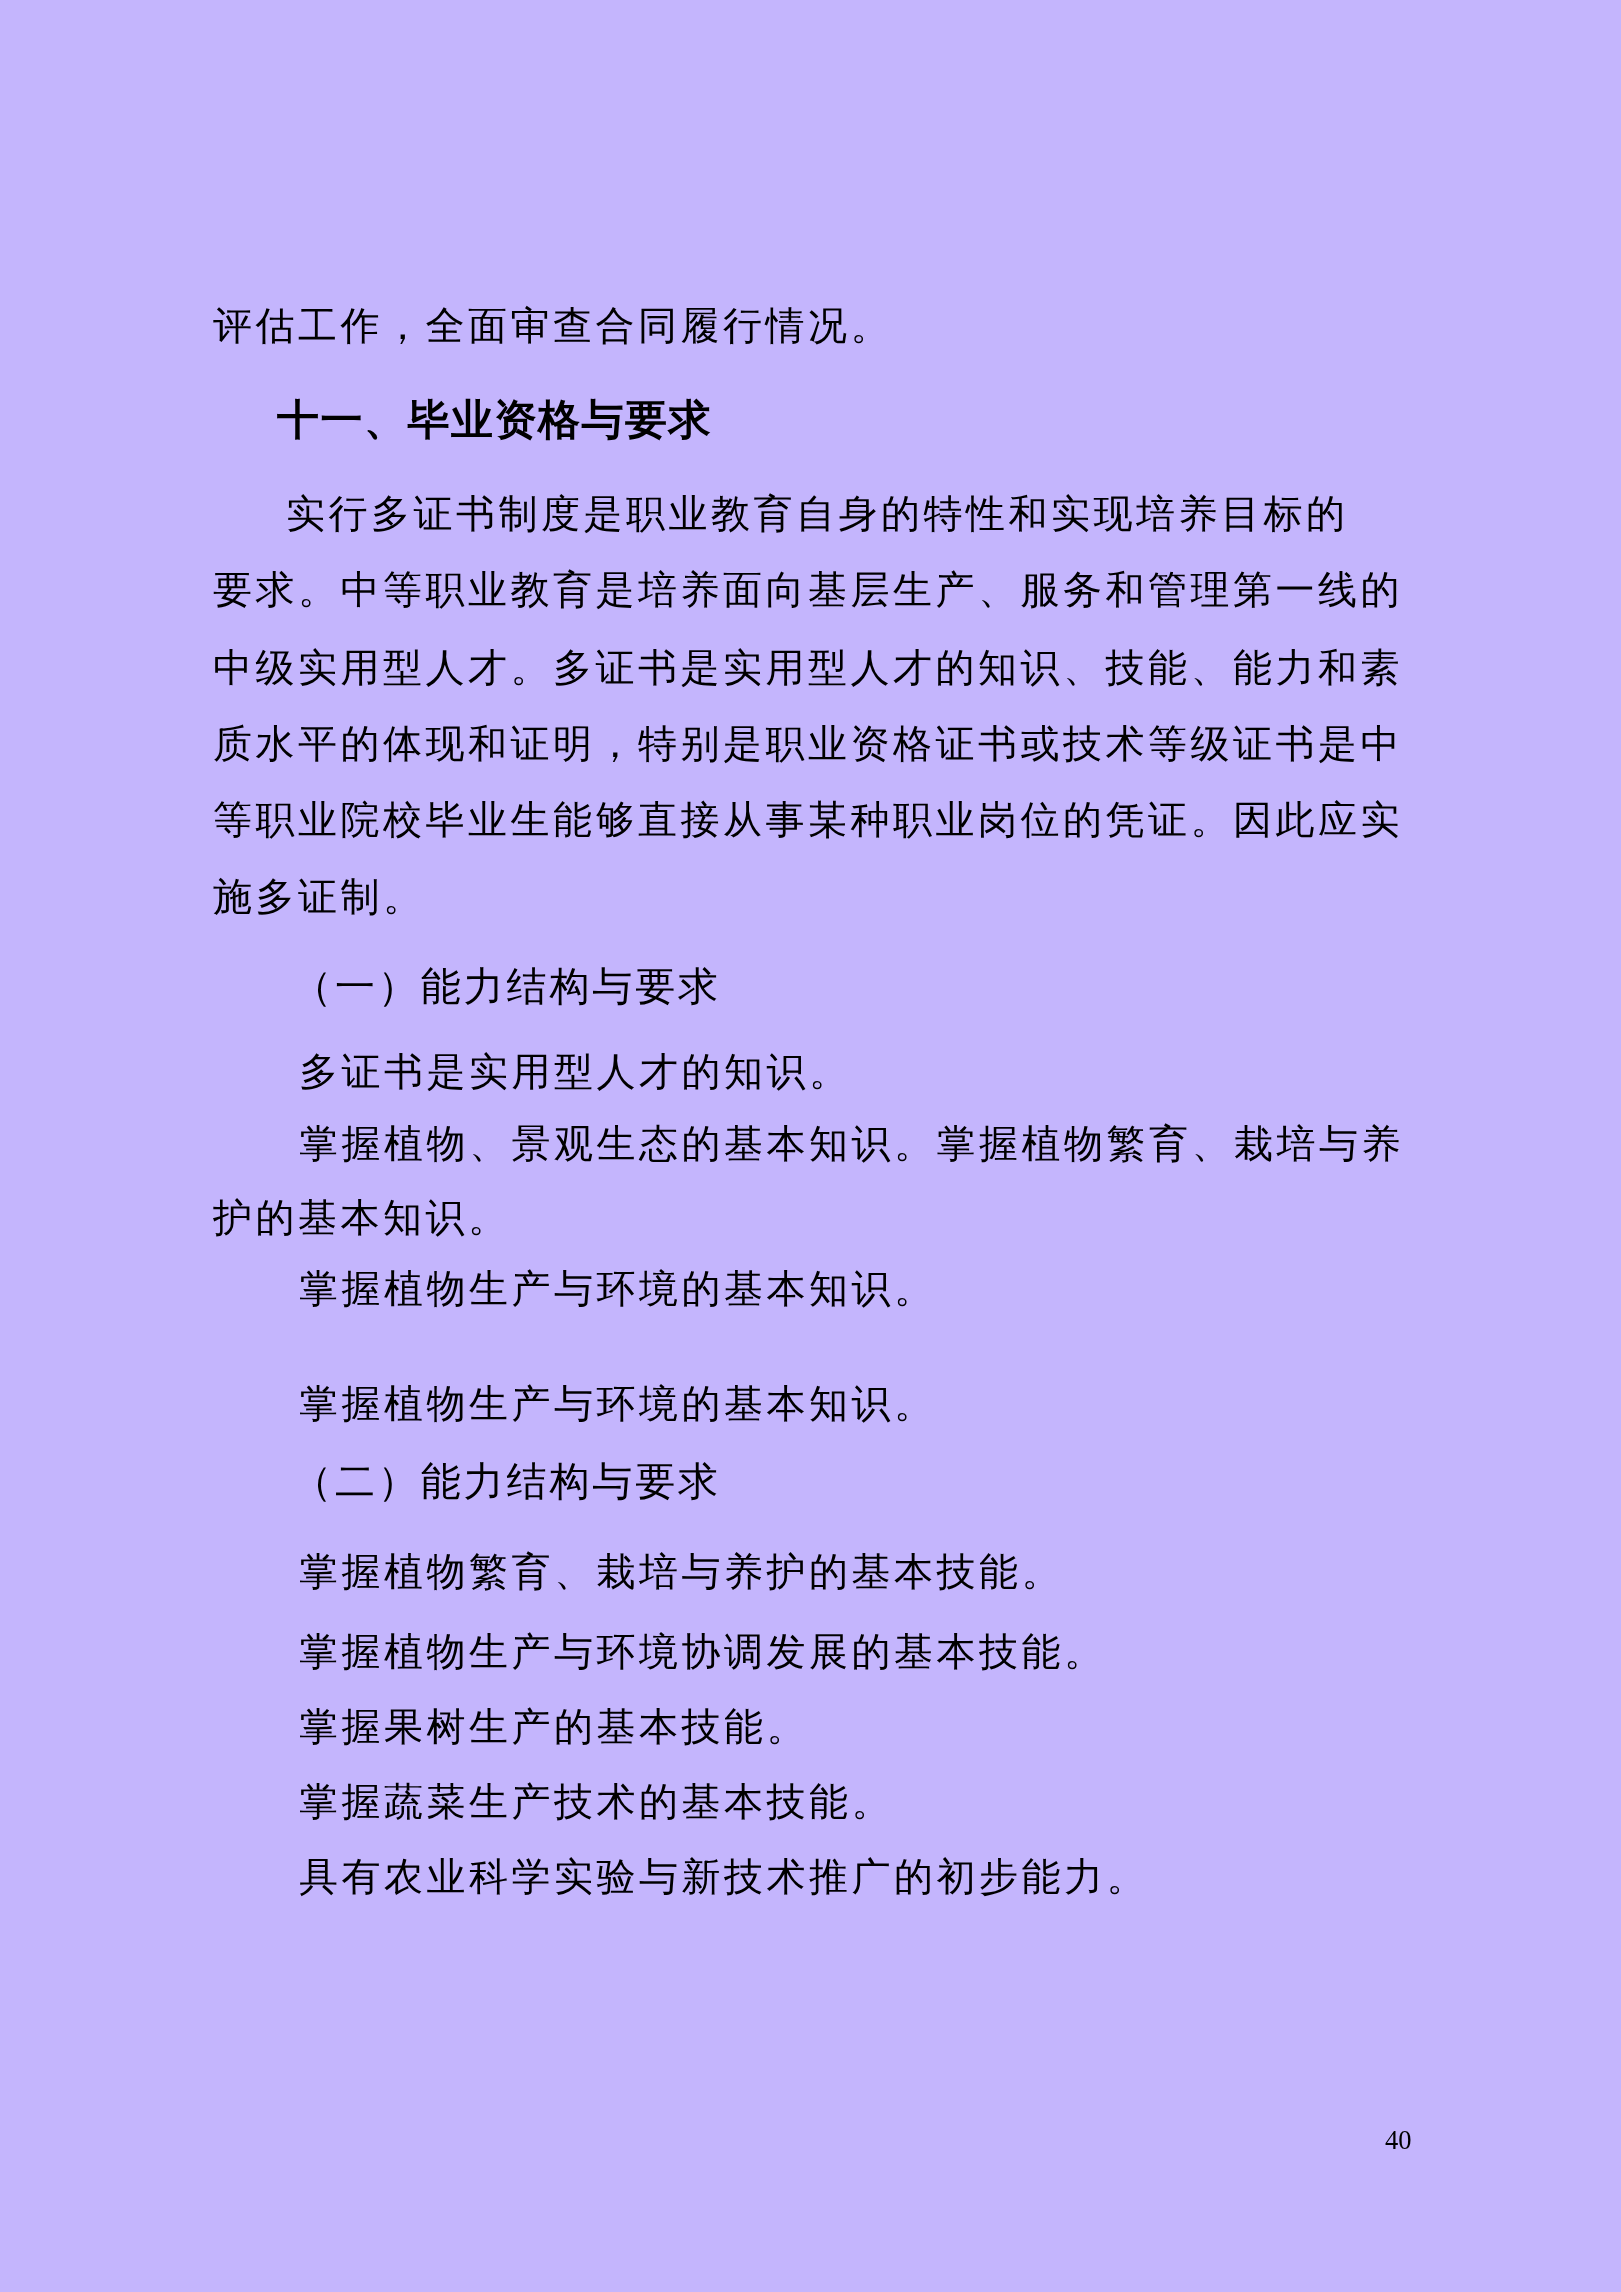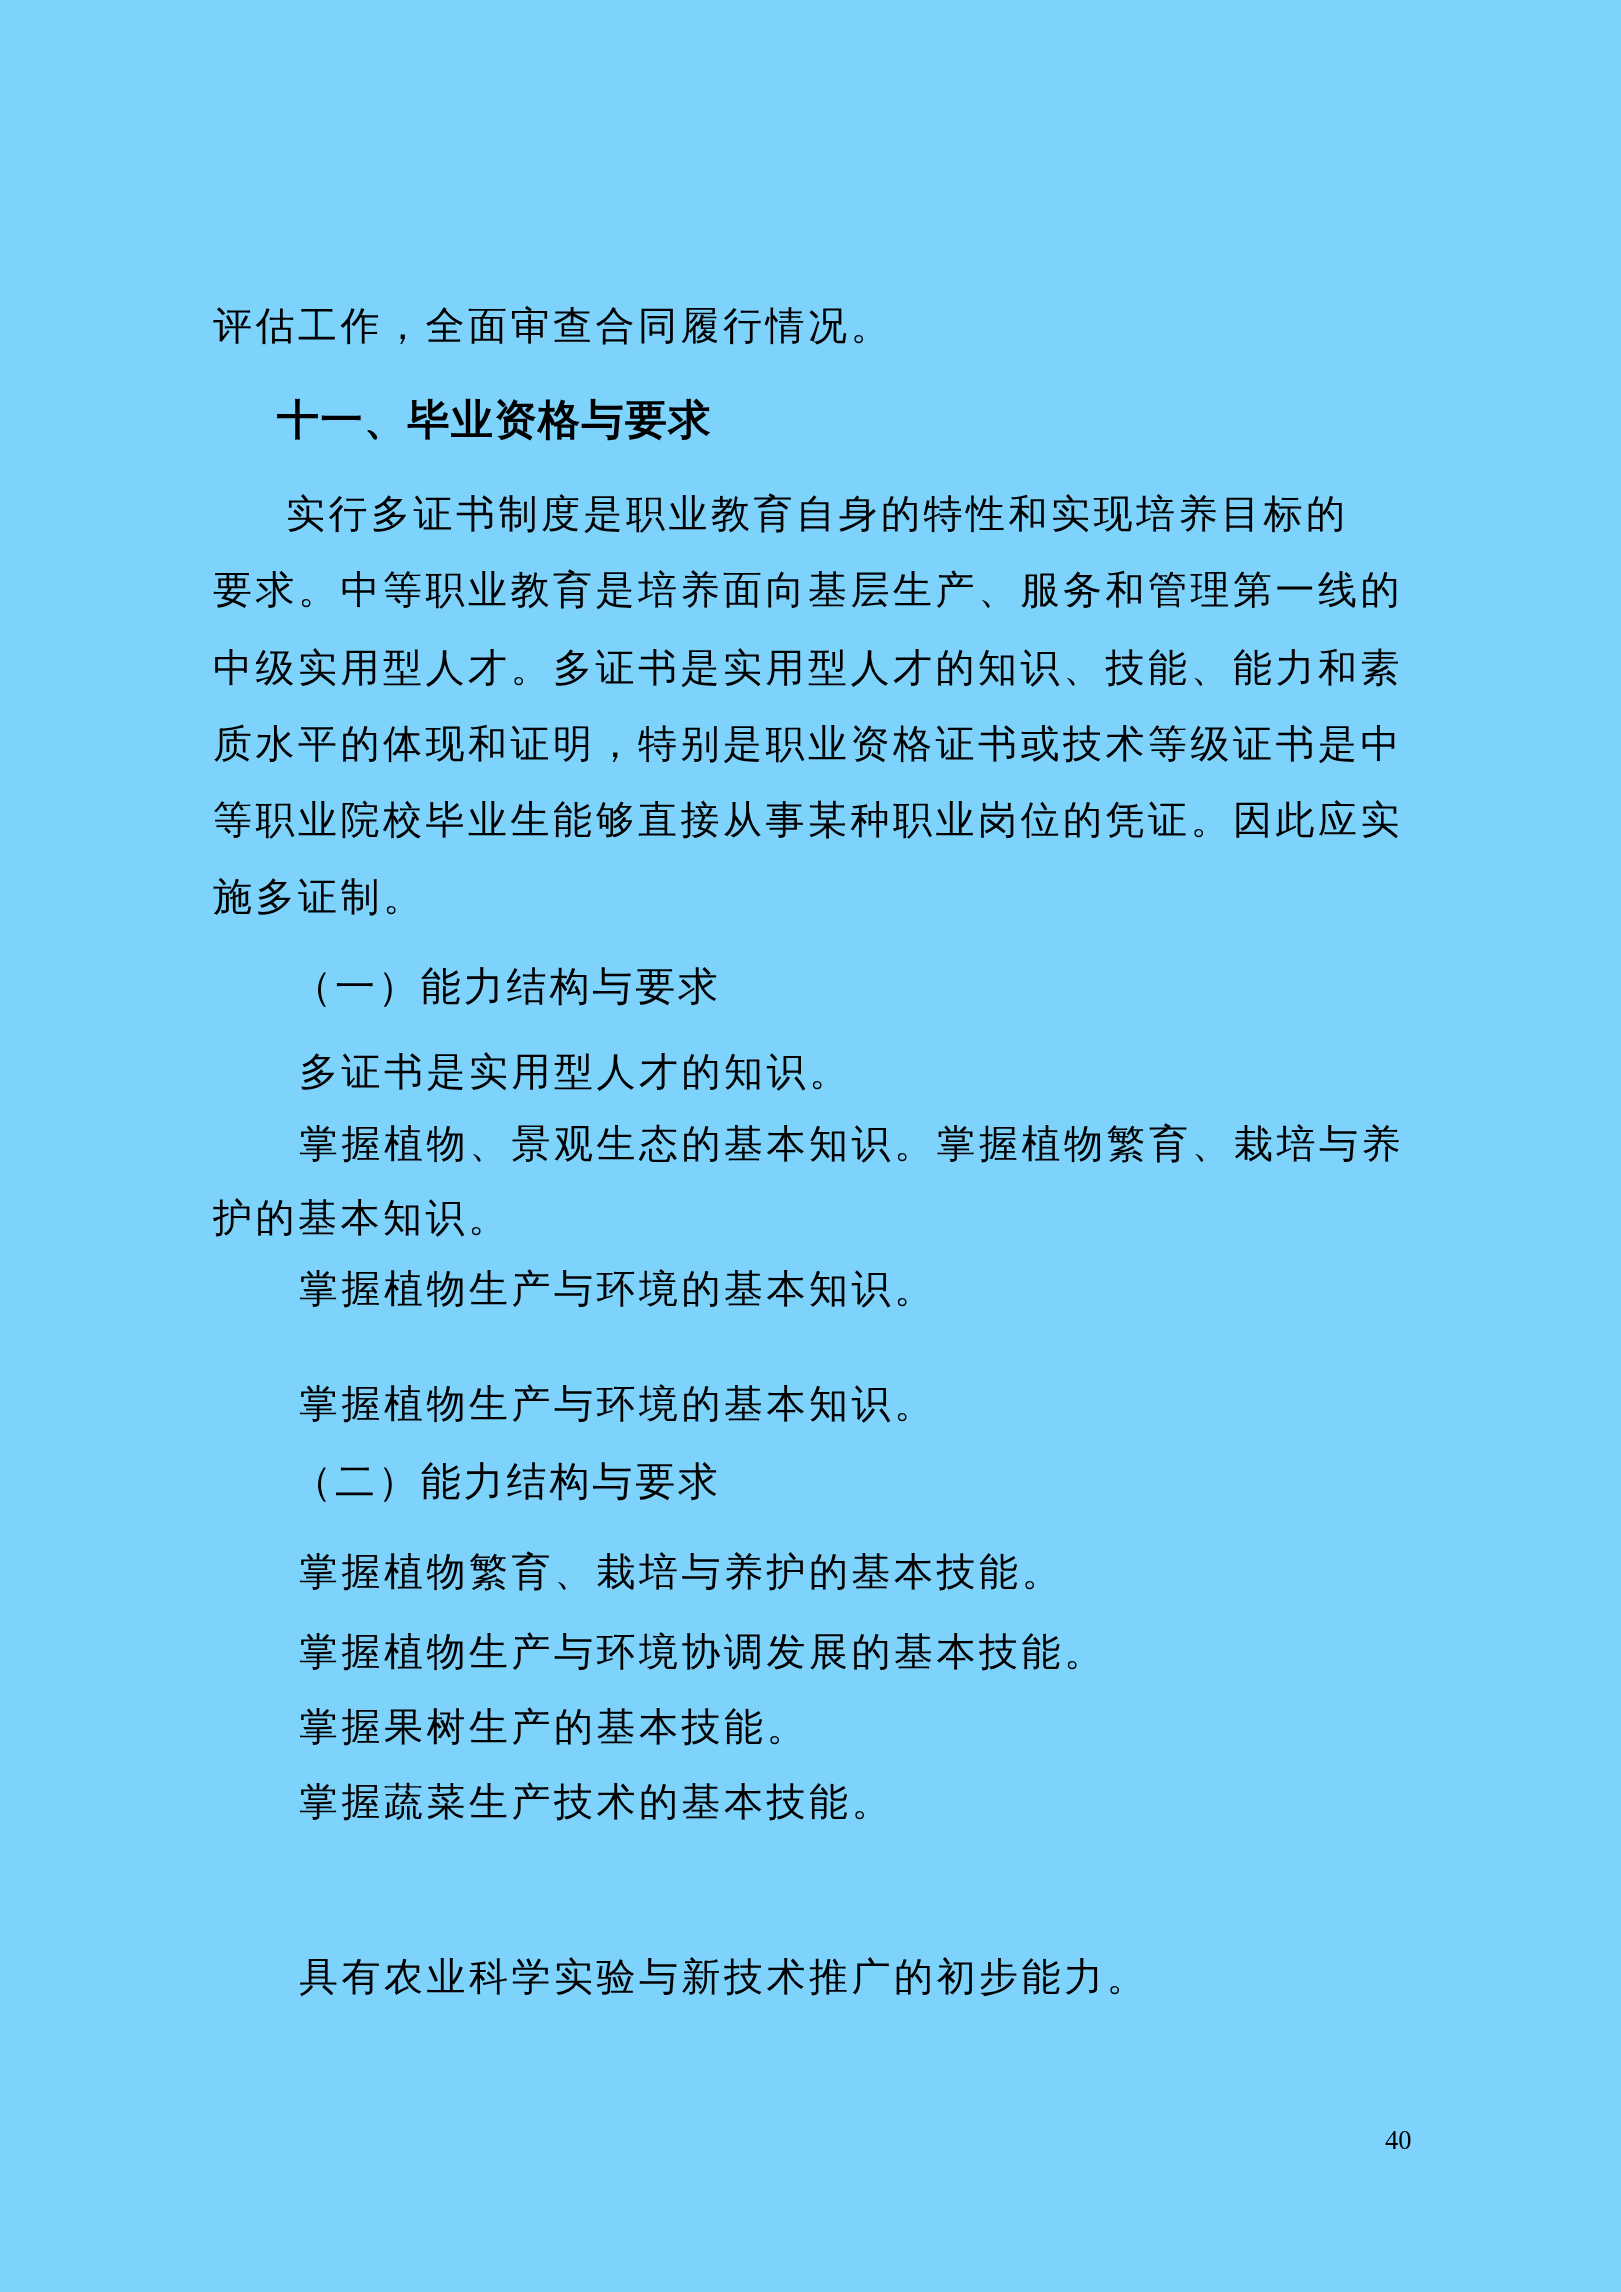--- a/index.html
+++ b/index.html
@@ -11,7 +11,7 @@
     position: relative;
     width: 1621px;
     height: 2293px;
-    background: #7dd3fc;
+    background: #c4b5fd;
     overflow: hidden;
   }
   .line {

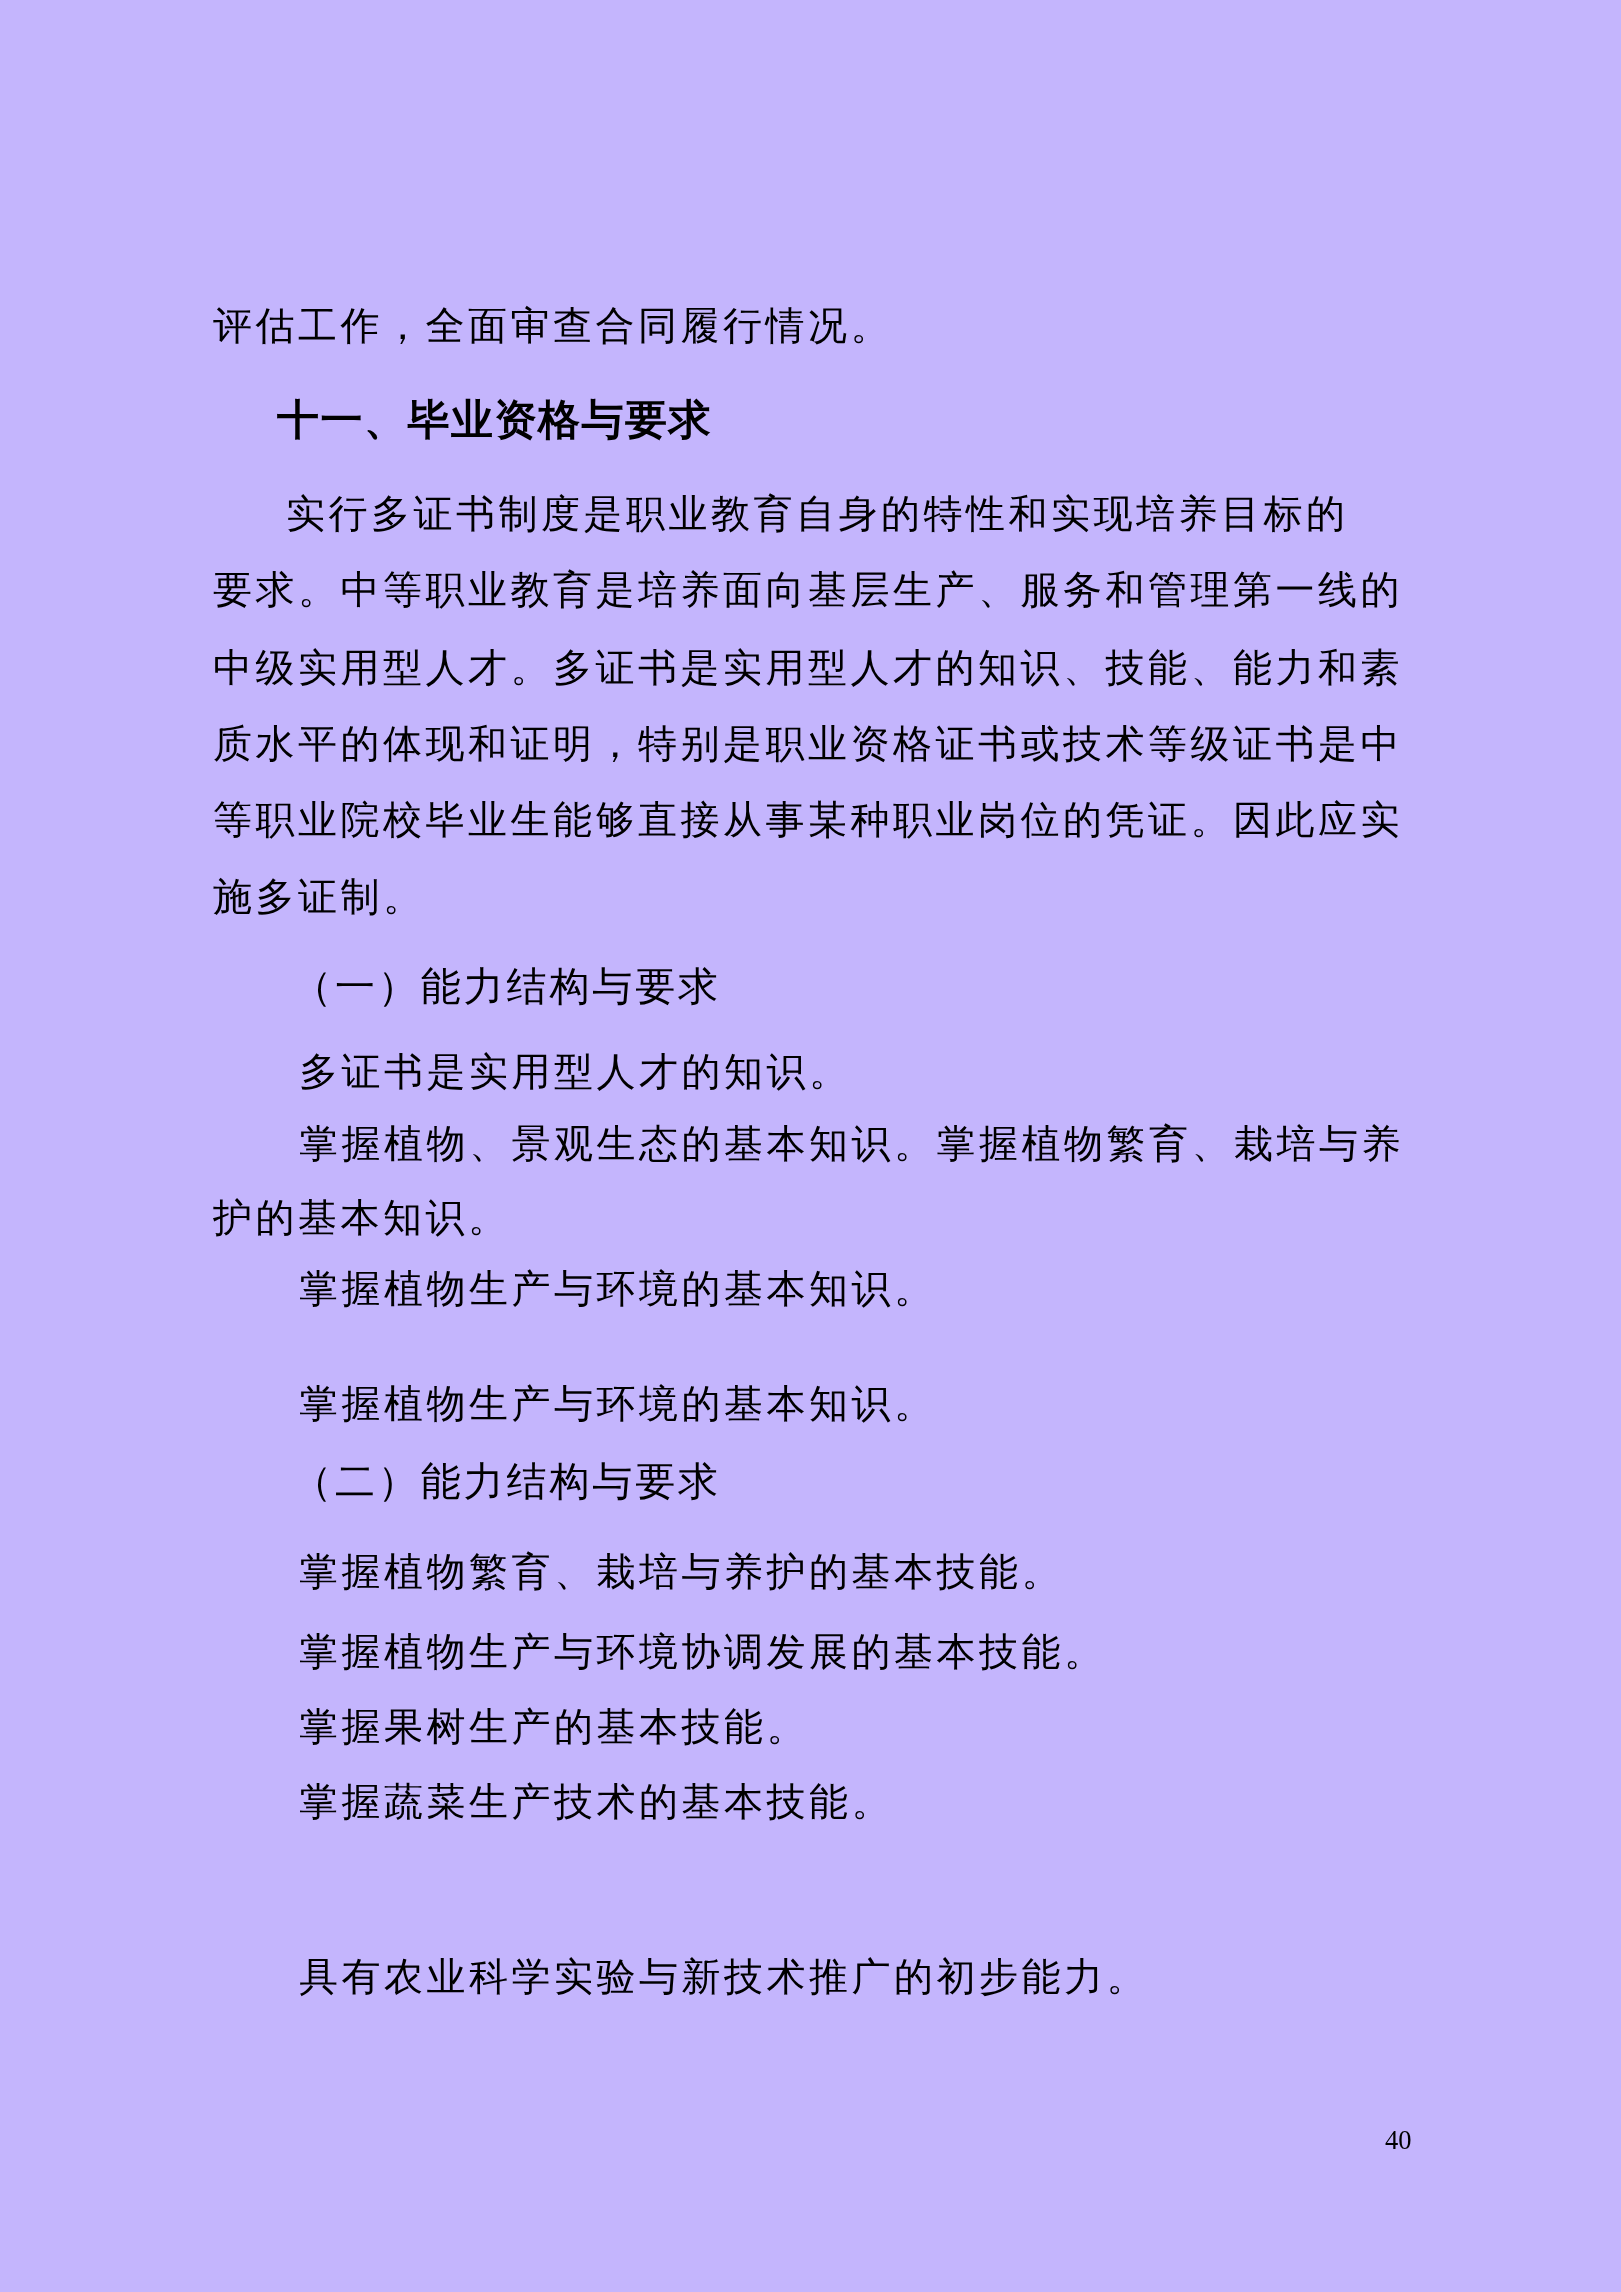--- a/index.html
+++ b/index.html
@@ -72,7 +72,7 @@
       <div class="line body-line" style="top: 1632px; left: 299px;">掌握植物生产与环境协调发展的基本技能。</div>
       <div class="line body-line" style="top: 1707px; left: 299px;">掌握果树生产的基本技能。</div>
       <div class="line body-line" style="top: 1782px; left: 299px;">掌握蔬菜生产技术的基本技能。</div>
-      <div class="line body-line" style="top: 1957px; left: 299px;">具有农业科学实验与新技术推广的初步能力。</div>
+      <div class="line body-line" style="top: 1857px; left: 299px;">具有农业科学实验与新技术推广的初步能力。</div>
     </div>
   <div class="page-number">40</div>
 </div>

